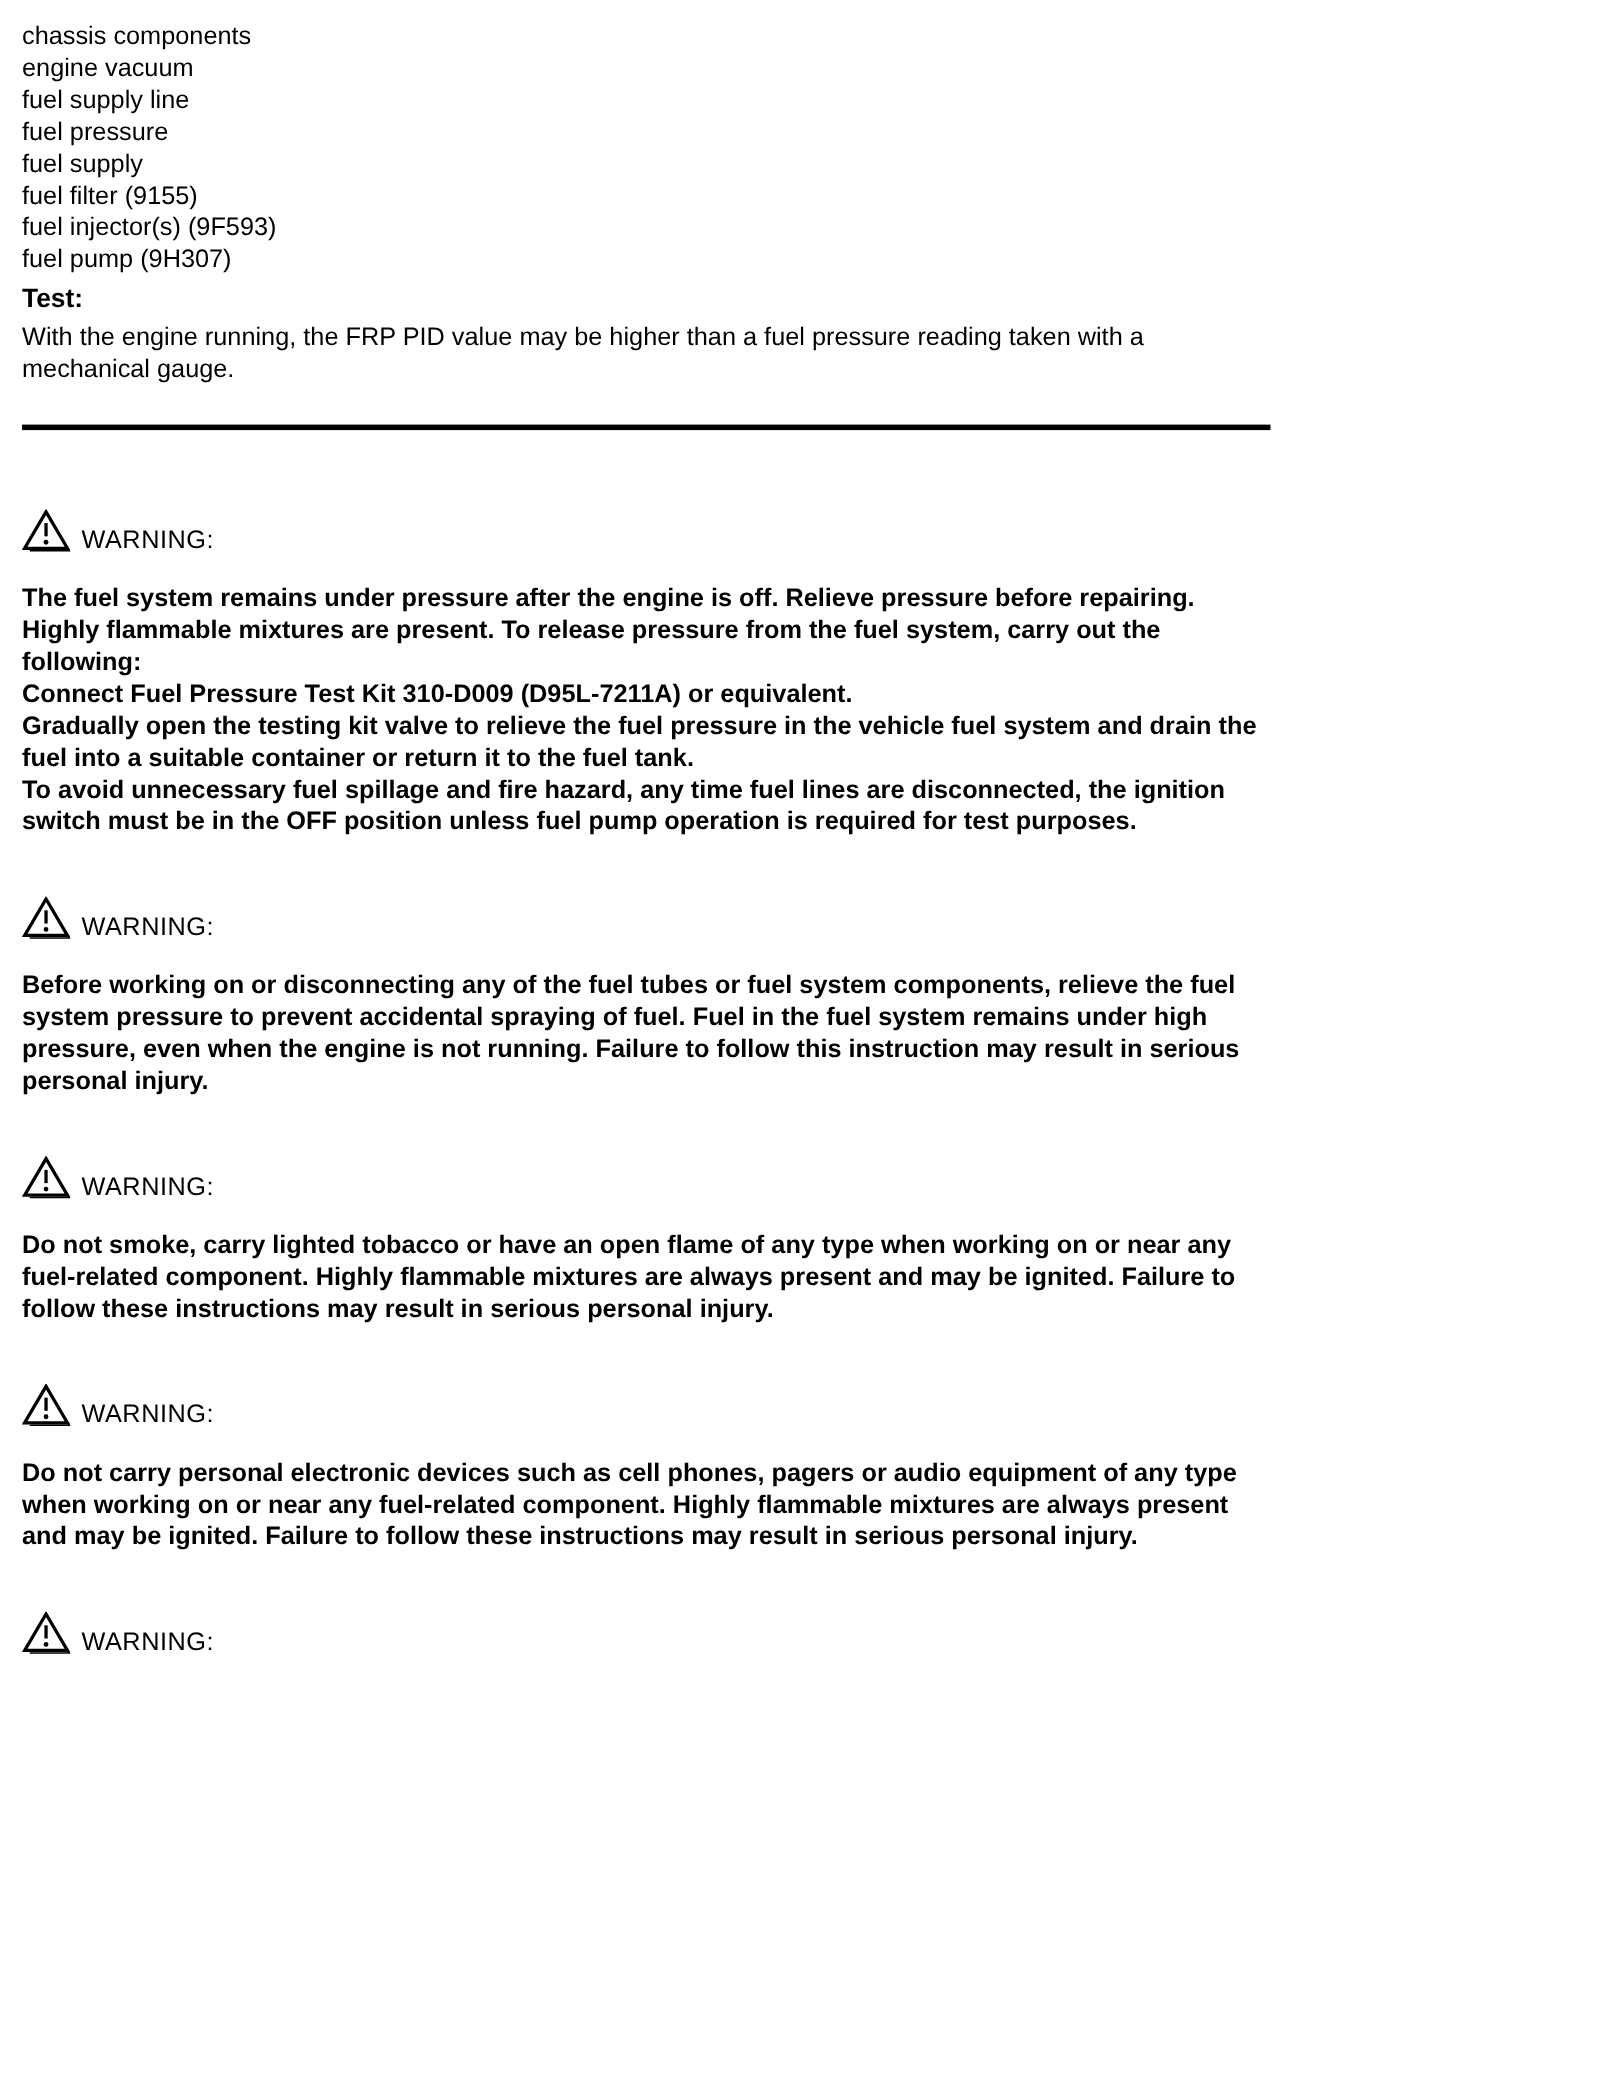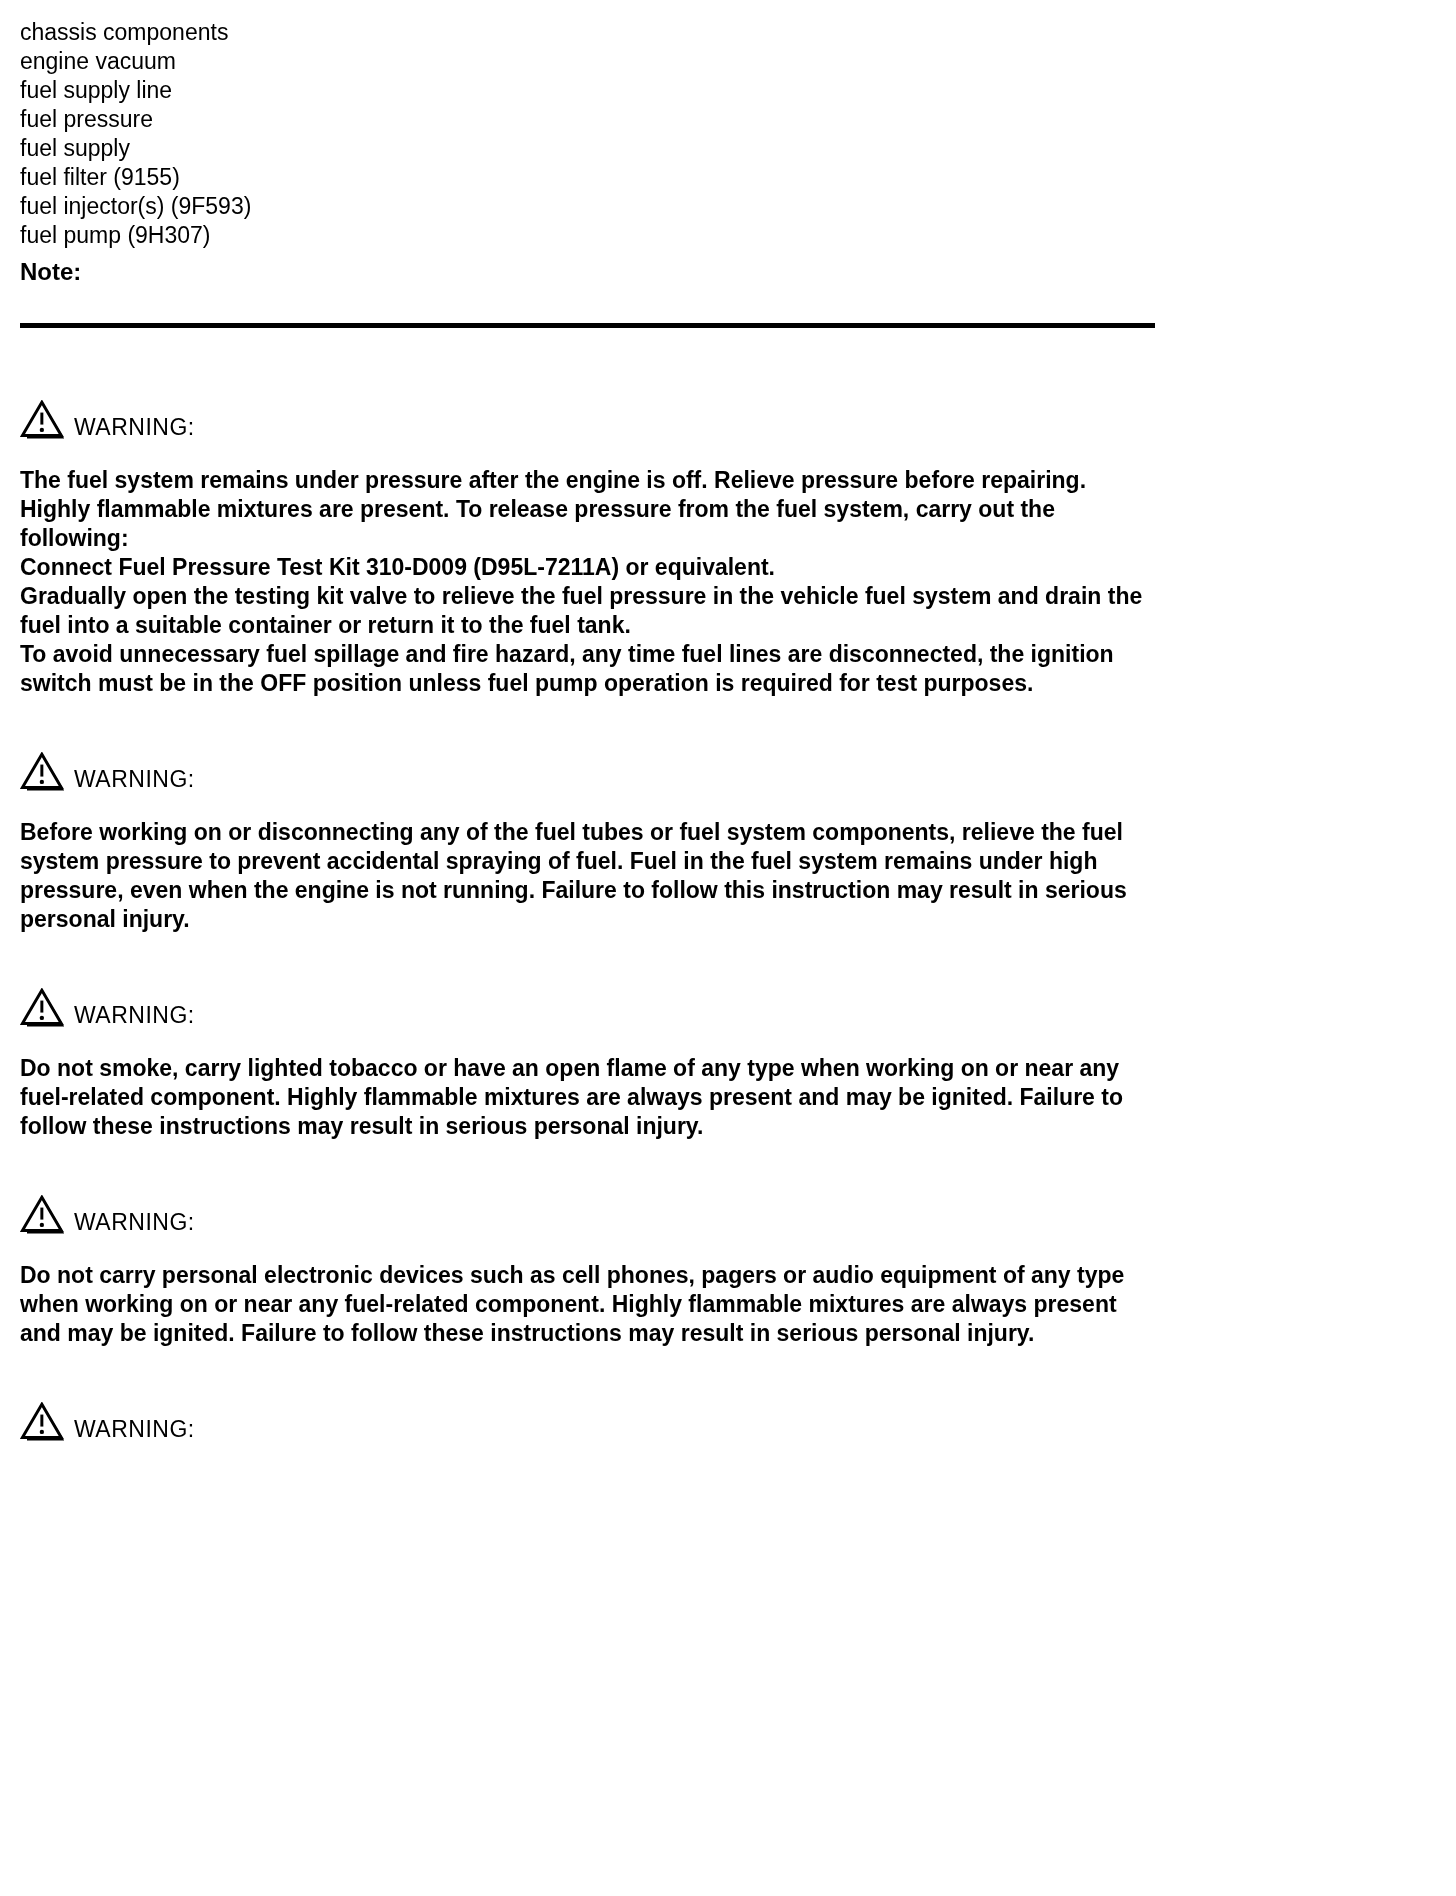--- a/index.html
+++ b/index.html
@@ -95,7 +95,7 @@
       <div>fuel pump (9H307)</div>
     </div>
 
-    <div class="note-label">Note:</div>
+    <div class="note-label">Test:</div>
 
     <hr class="rule">
 

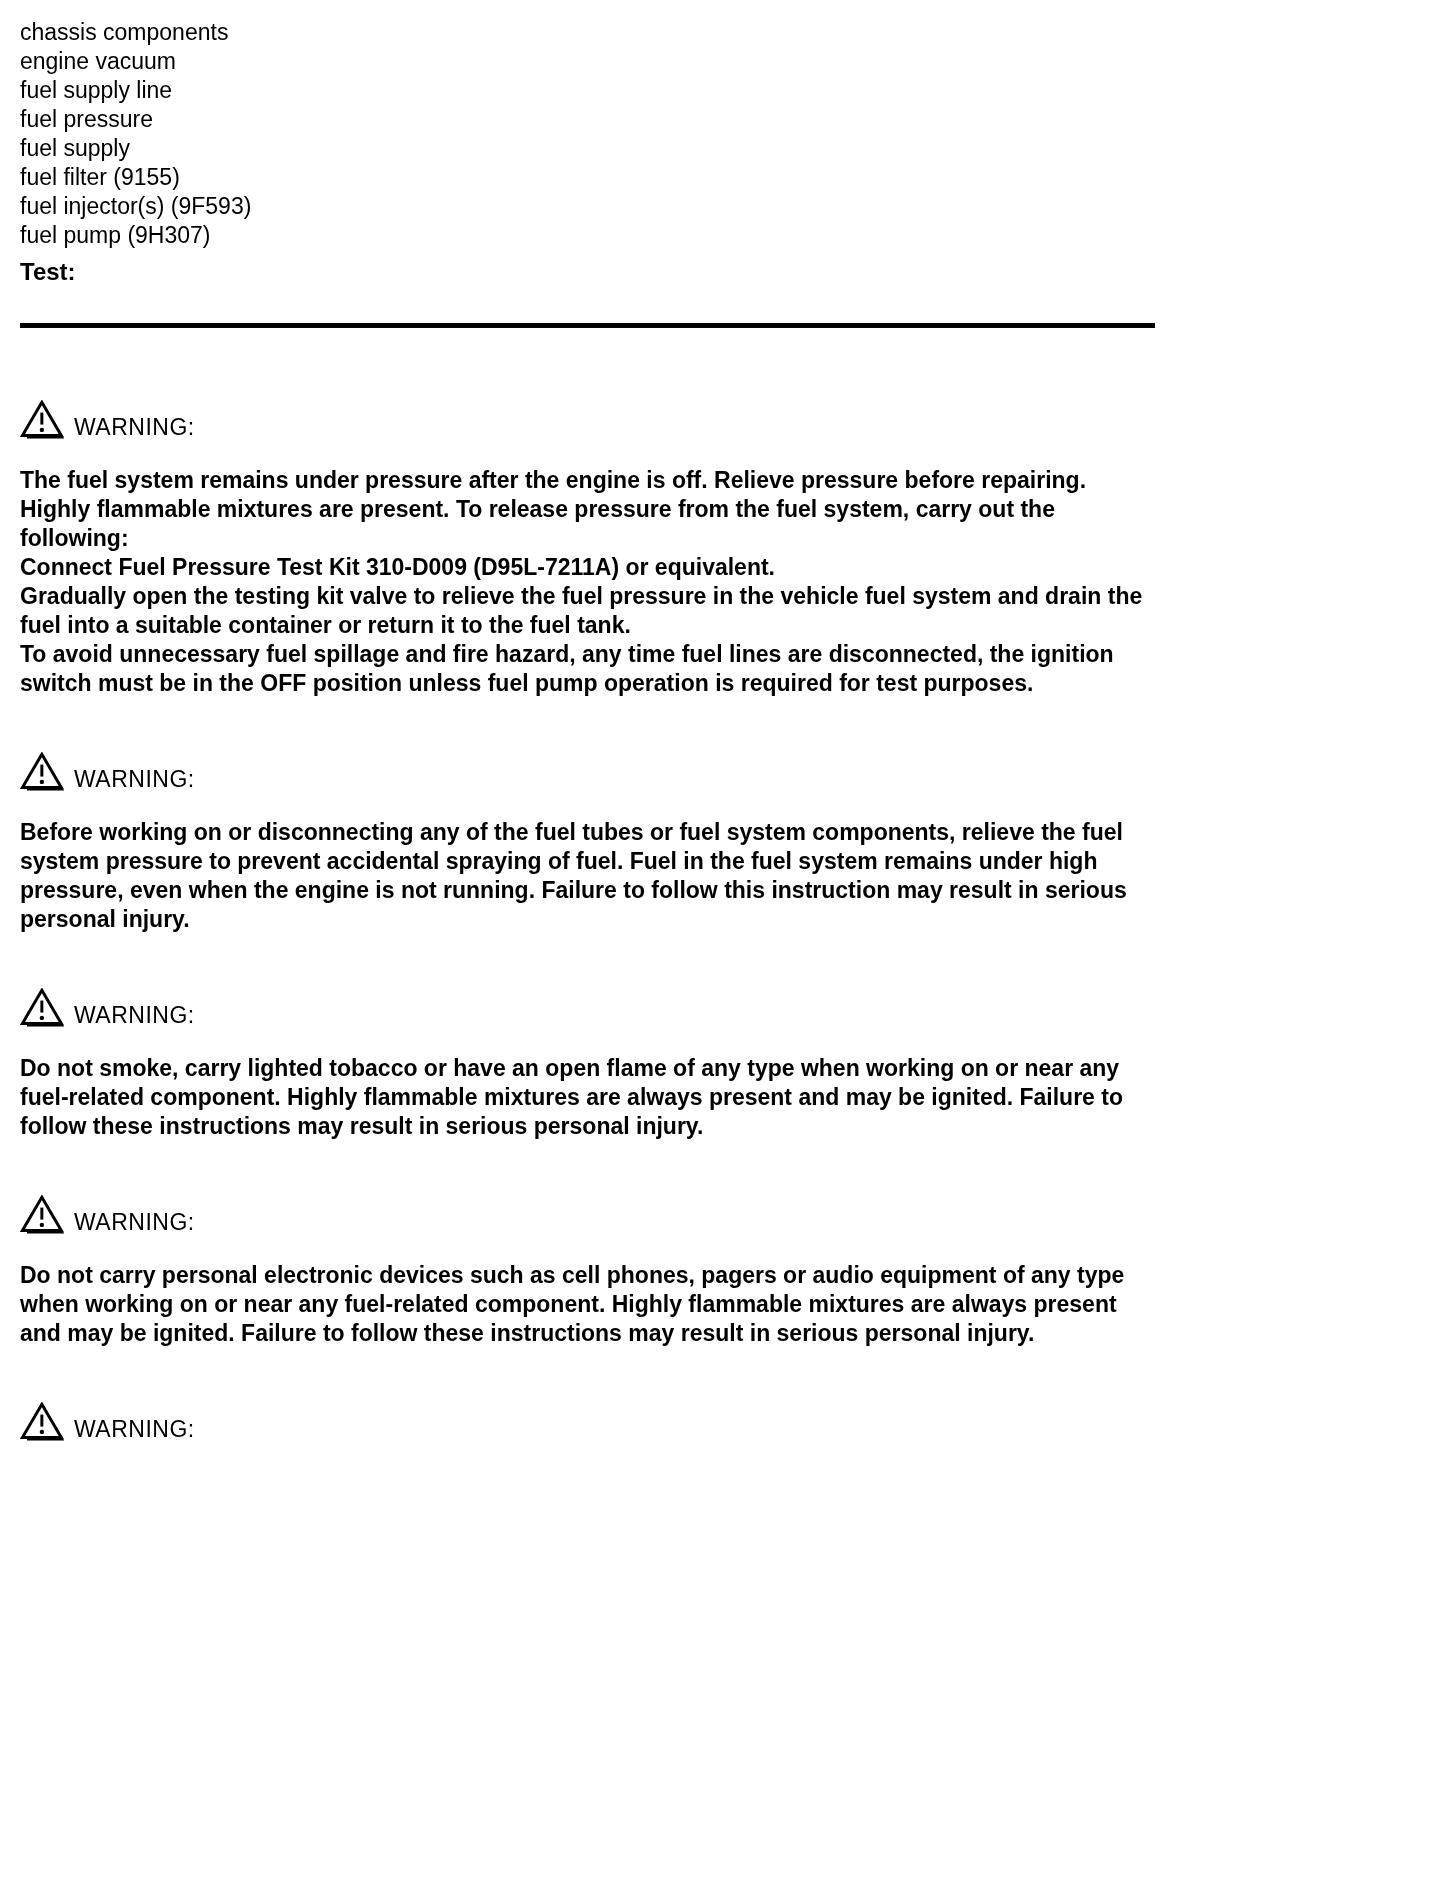--- a/index.html
+++ b/index.html
@@ -96,6 +96,7 @@
     </div>
 
     <div class="note-label">Test:</div>
+    <div class="note-text">With the engine running, the FRP  PID value may be higher than a fuel pressure reading taken with a mechanical gauge.</div>
 
     <hr class="rule">
 

